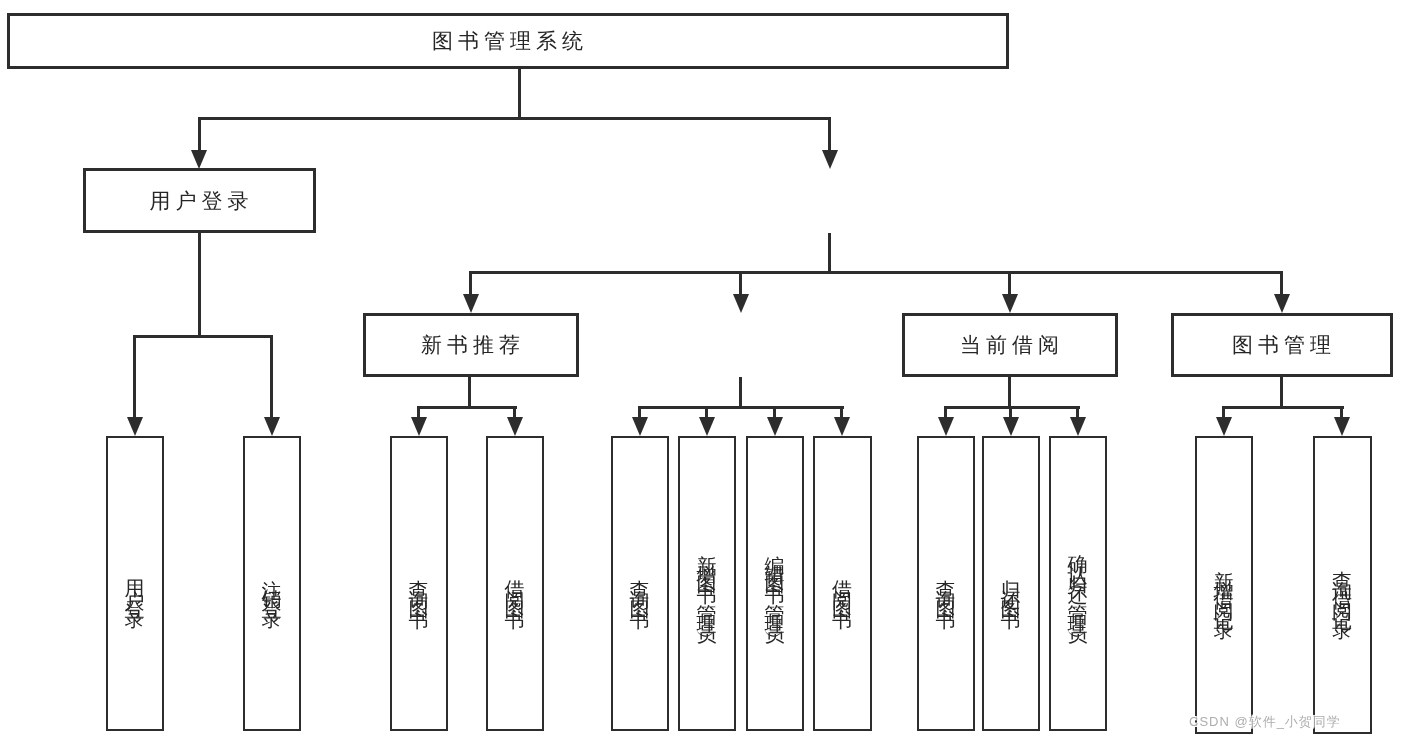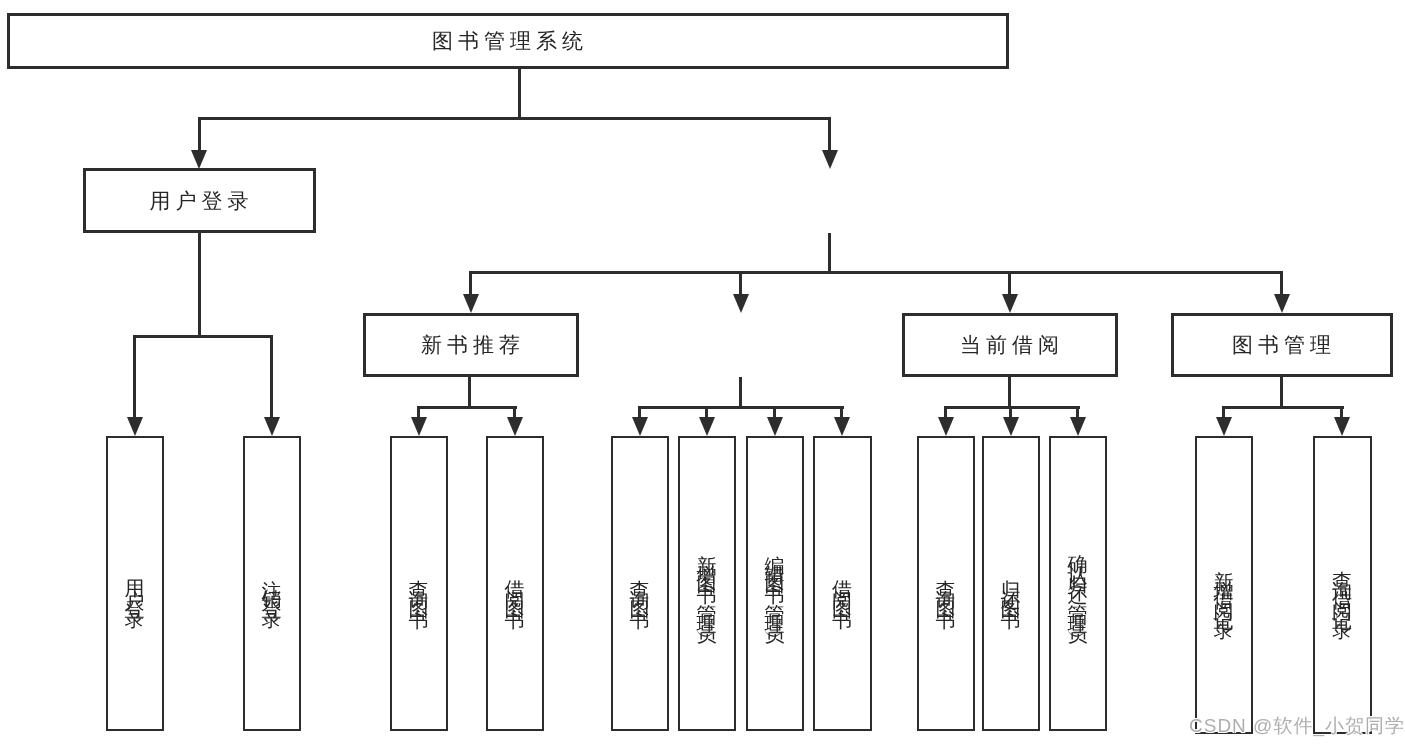--- a/index.html
+++ b/index.html
@@ -33,7 +33,7 @@
   }
   .watermark {
     position: absolute; left: 1189px; top: 713px; z-index: 5;
-    font-size: 19px; color: #aeaeae; letter-spacing: 1px; white-space: nowrap;
+    font-size: 13px; color: #aeaeae; letter-spacing: 1px; white-space: nowrap;
     text-shadow: 1px 1px 0 #fff, -1px -1px 0 #fff, 1px -1px 0 #fff, -1px 1px 0 #fff;
   }
 </style>

